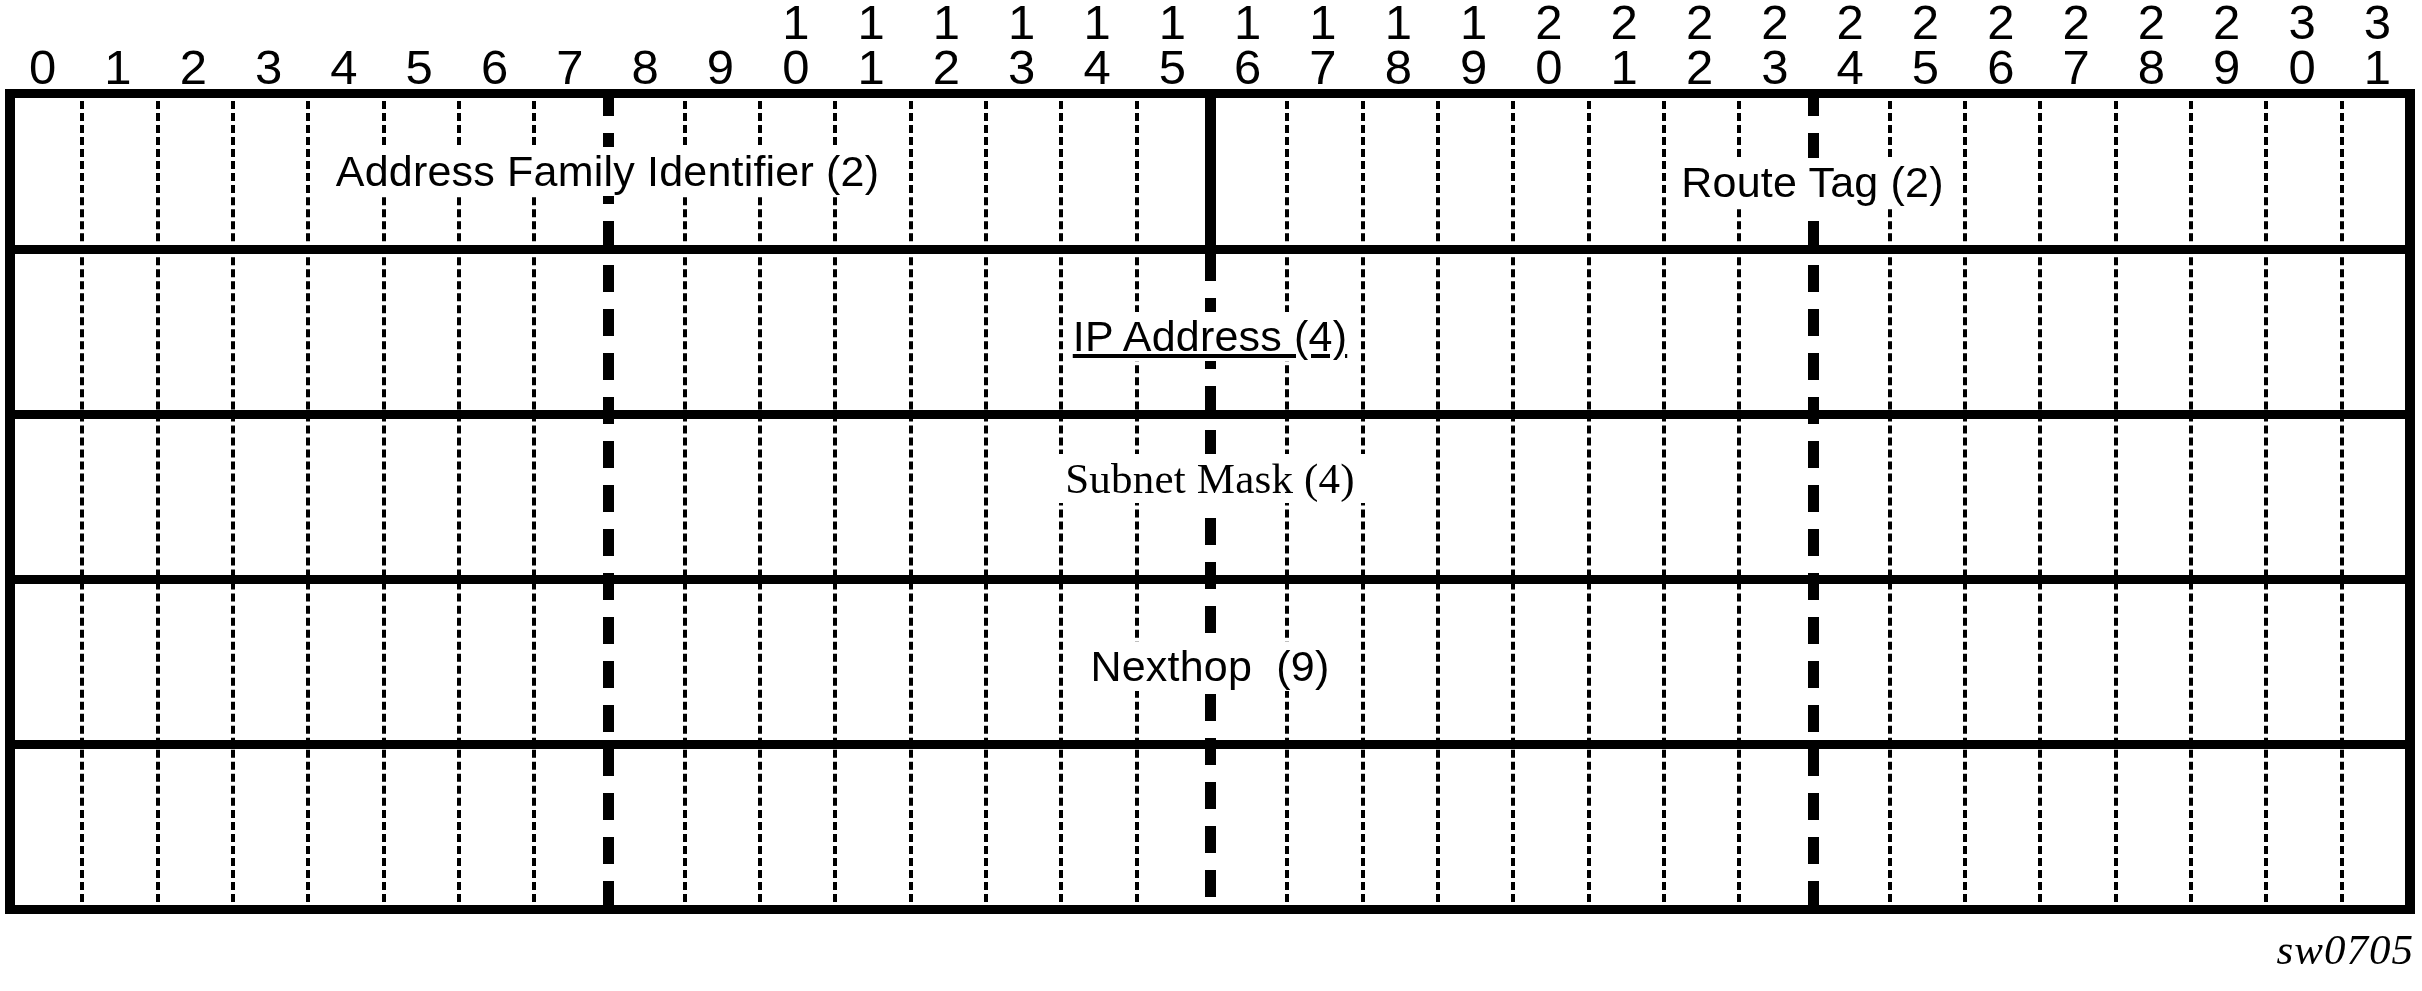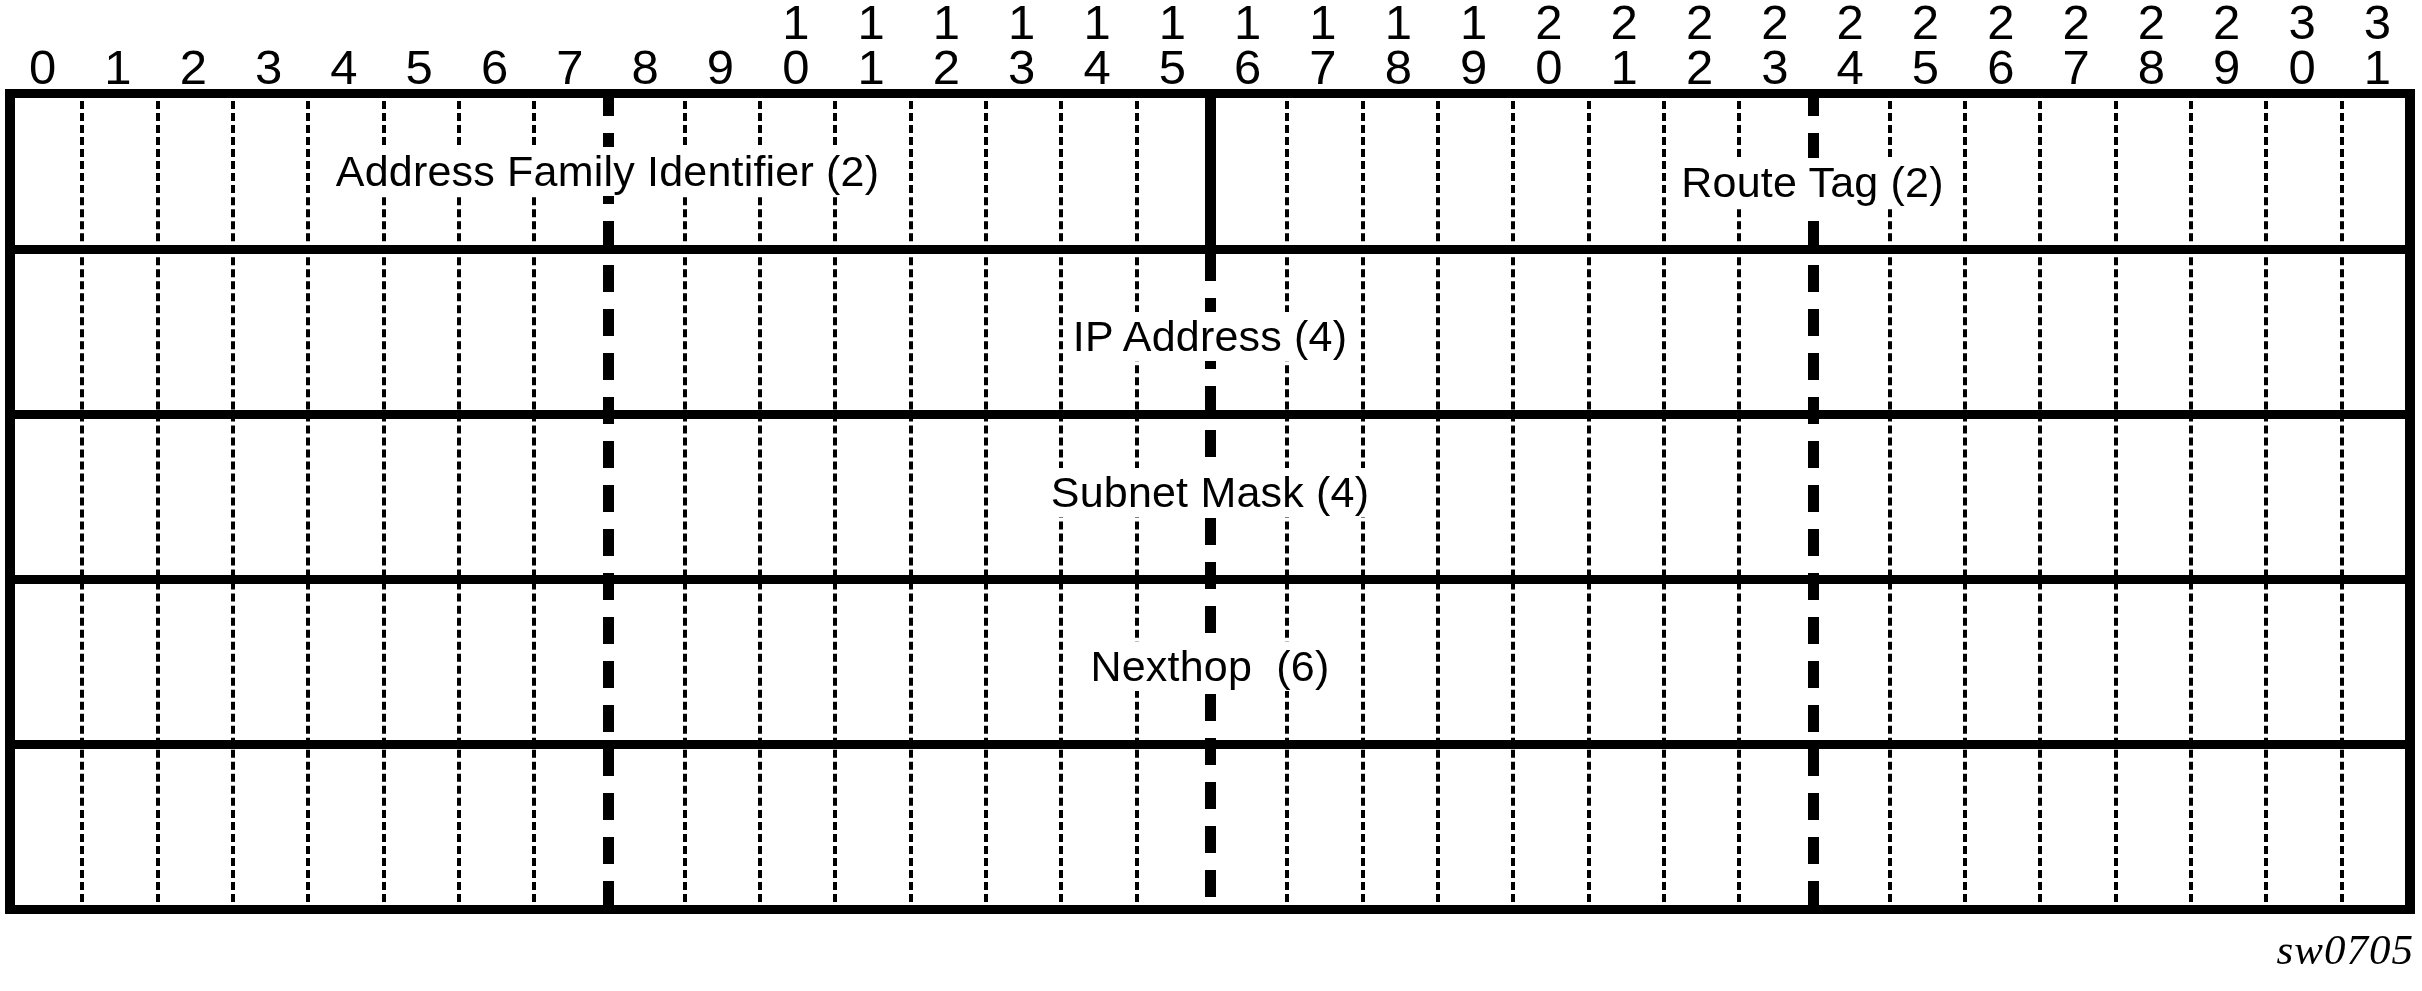--- a/index.html
+++ b/index.html
@@ -218,7 +218,7 @@
       <div class="rowlabel" style="left: 0px; width: 1205px; top: 0px; height: 165px;"><span style="background: rgb(255, 255, 255); padding: 0px 10px;">Address Family Identifier (2)</span></div>
       <div class="rowlabel" style="left: 1205px; width: 1205px; top: 0px; height: 186px;"><span style="background: rgb(255, 255, 255); padding: 0px 10px;">Route Tag (2)</span></div>
       <div class="row" style="top: 165px; height: 165px; border-top-width: 0px;"></div>
-      <div class="rowlabel" style="left: 0px; width: 2410px; top: 165px; height: 165px;"><span style="background: rgb(255, 255, 255); padding: 0px 10px;">IP Address (4)</span></div>
+      <div class="rowlabel" style="left: 0px; width: 2410px; top: 165px; height: 165px;"><span style="background: rgb(255, 255, 255); padding: 0px 10px; text-decoration: underline;">IP Address (4)</span></div>
       <div class="row" style="top: 330px; height: 165px; border-top-width: 0px;"></div>
       <div class="rowlabel" style="left: 0px; width: 2410px; top: 344px; height: 119px;"><span style="background: rgb(255, 255, 255); padding: 0px 10px;">Subnet Mask (4)</span></div>
       <div class="row" style="top: 495px; height: 165px; border-top-width: 0px;"></div>

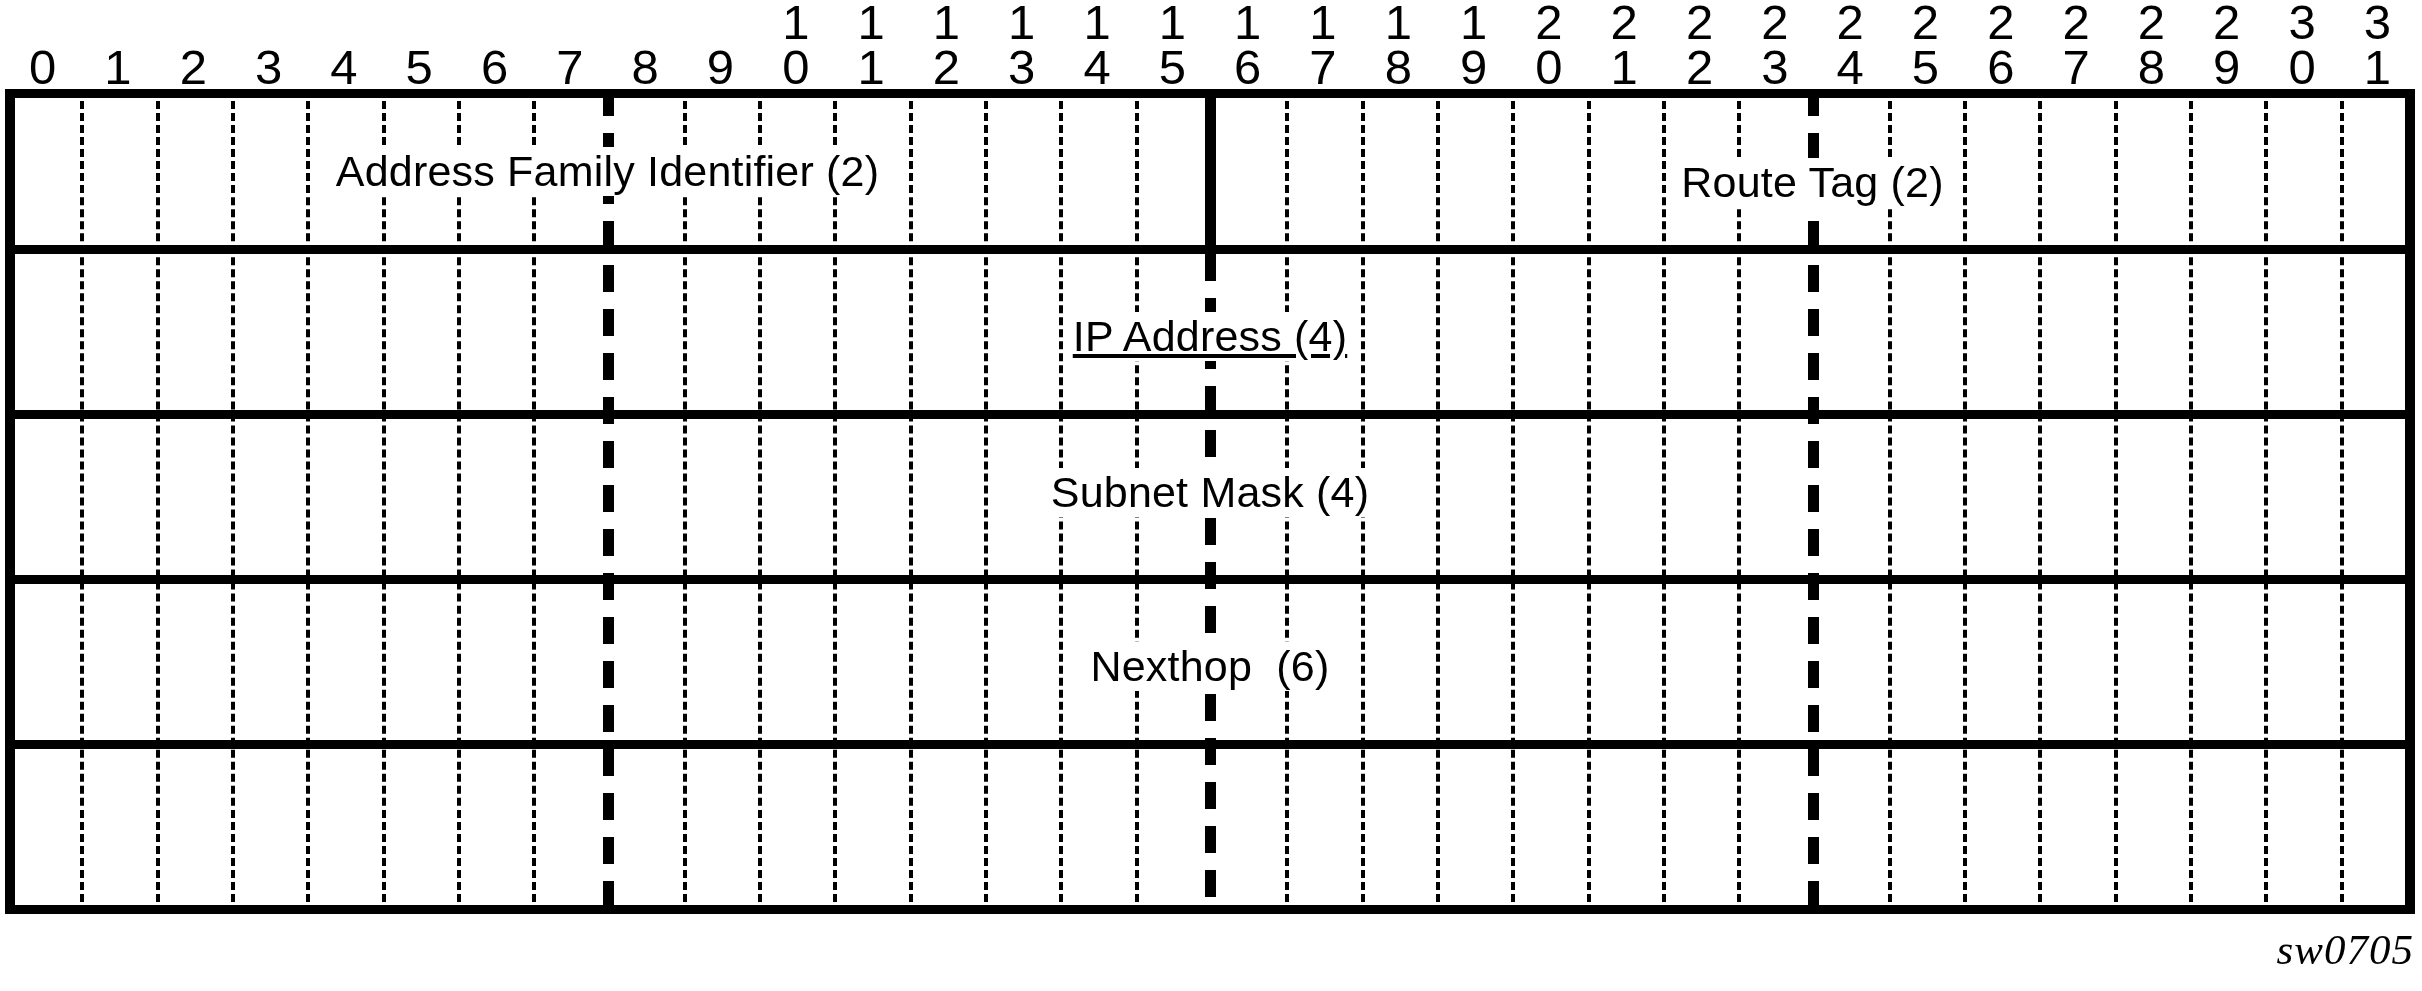--- a/index.html
+++ b/index.html
@@ -220,7 +220,7 @@
       <div class="row" style="top: 165px; height: 165px; border-top-width: 0px;"></div>
       <div class="rowlabel" style="left: 0px; width: 2410px; top: 165px; height: 165px;"><span style="background: rgb(255, 255, 255); padding: 0px 10px; text-decoration: underline;">IP Address (4)</span></div>
       <div class="row" style="top: 330px; height: 165px; border-top-width: 0px;"></div>
-      <div class="rowlabel" style="left: 0px; width: 2410px; top: 344px; height: 119px;"><span style="background: rgb(255, 255, 255); padding: 0px 10px;">Subnet Mask (4)</span></div>
+      <div class="rowlabel" style="left: 0px; width: 2410px; top: 330px; height: 119px; font-family: Liberation Serif, serif;"><span style="background: rgb(255, 255, 255); padding: 0px 10px;">Subnet Mask (4)</span></div>
       <div class="row" style="top: 495px; height: 165px; border-top-width: 0px;"></div>
       <div class="rowlabel" style="left: 0px; width: 2410px; top: 495px; height: 165px;"><span style="background: rgb(255, 255, 255); padding: 0px 10px;">Nexthop  (6)</span></div>
       <div class="row" style="top: 660px; height: 165px; border-top-width: 0px;"></div>

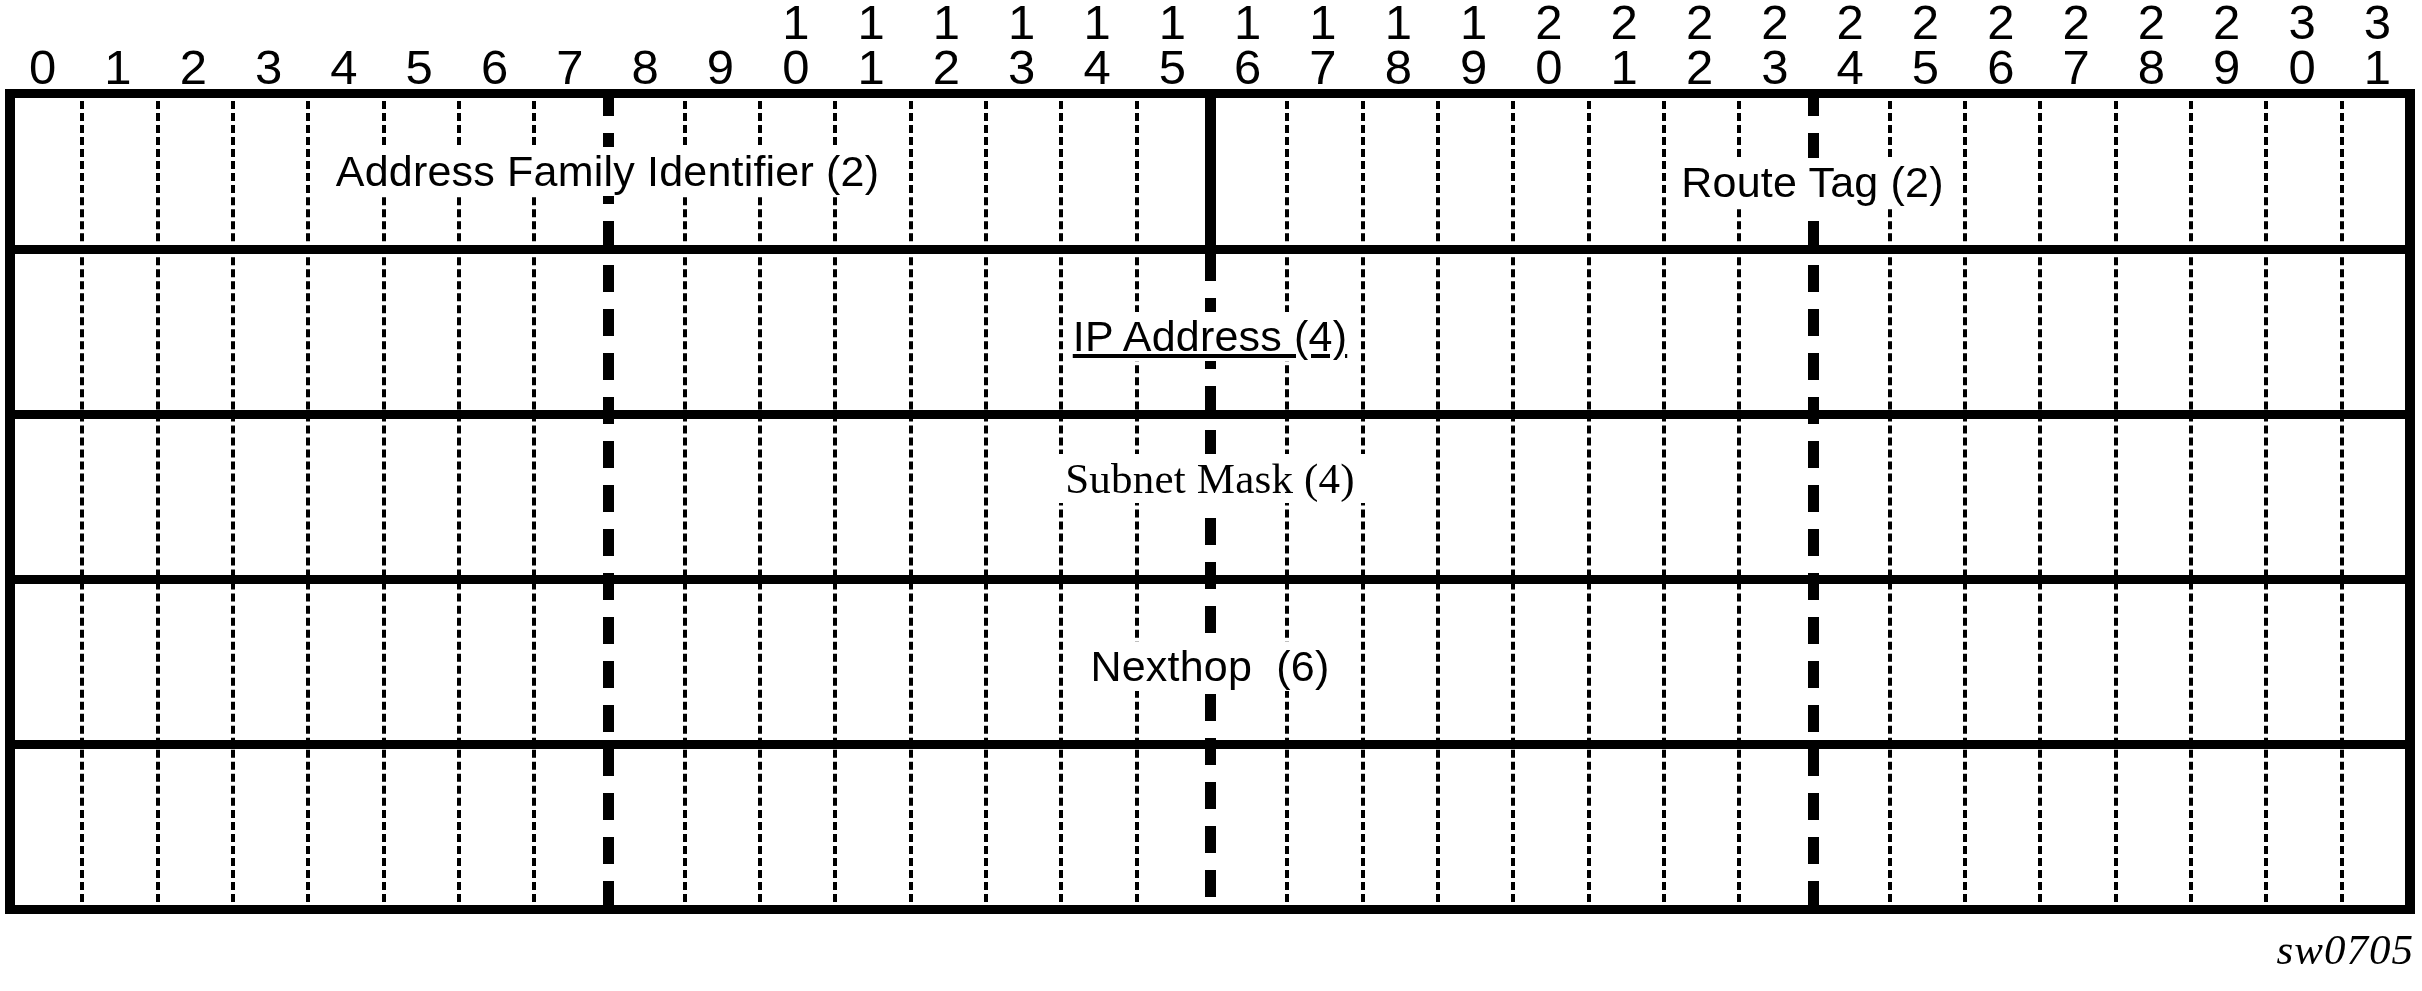--- a/index.html
+++ b/index.html
@@ -222,7 +222,7 @@
       <div class="row" style="top: 330px; height: 165px; border-top-width: 0px;"></div>
       <div class="rowlabel" style="left: 0px; width: 2410px; top: 330px; height: 119px; font-family: Liberation Serif, serif;"><span style="background: rgb(255, 255, 255); padding: 0px 10px;">Subnet Mask (4)</span></div>
       <div class="row" style="top: 495px; height: 165px; border-top-width: 0px;"></div>
-      <div class="rowlabel" style="left: 0px; width: 2410px; top: 495px; height: 165px;"><span style="background: rgb(255, 255, 255); padding: 0px 10px;">Nexthop  (6)</span></div>
+      <div class="rowlabel" style="left: 0px; width: 2410px; top: 495px; height: 165px;"><span style="background: rgb(255, 255, 255); padding: 0px 10px;">Nexthop  (9)</span></div>
       <div class="row" style="top: 660px; height: 165px; border-top-width: 0px;"></div>
       <div class="edge" id="edge-left"></div>
       <div class="edge" id="edge-right"></div>

